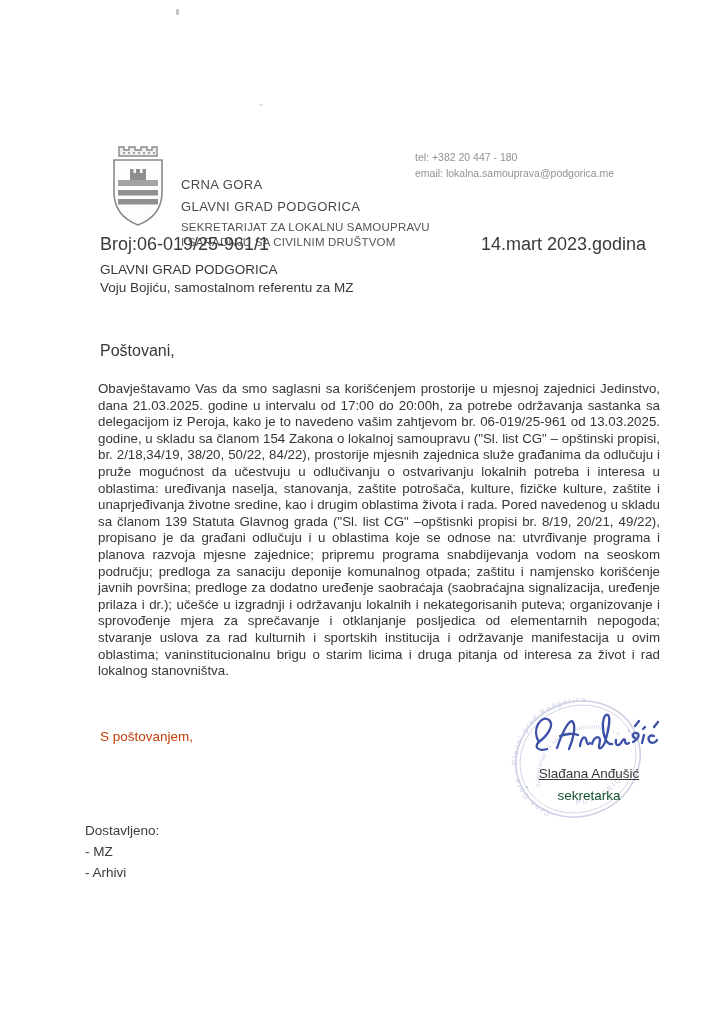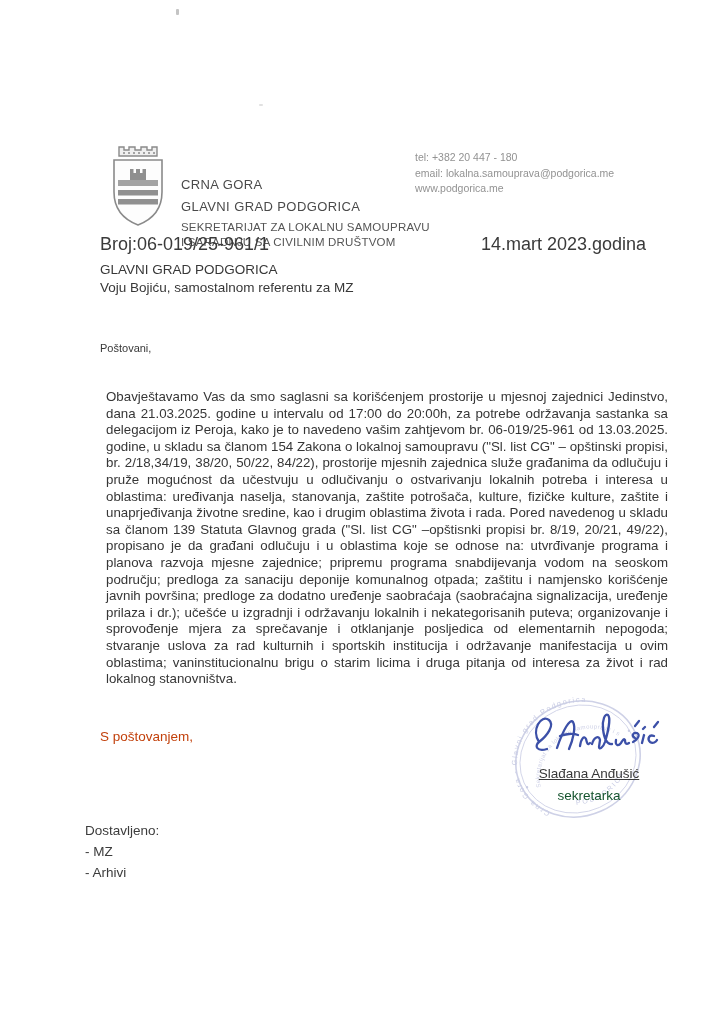--- a/index.html
+++ b/index.html
@@ -80,7 +80,6 @@
   <div class="contact">
     <div>tel: +382 20 447 - 180</div>
     <div>email: lokalna.samouprava@podgorica.me</div>
-    <div>www.podgorica.me</div>
   </div>
 
   <div class="refrow">

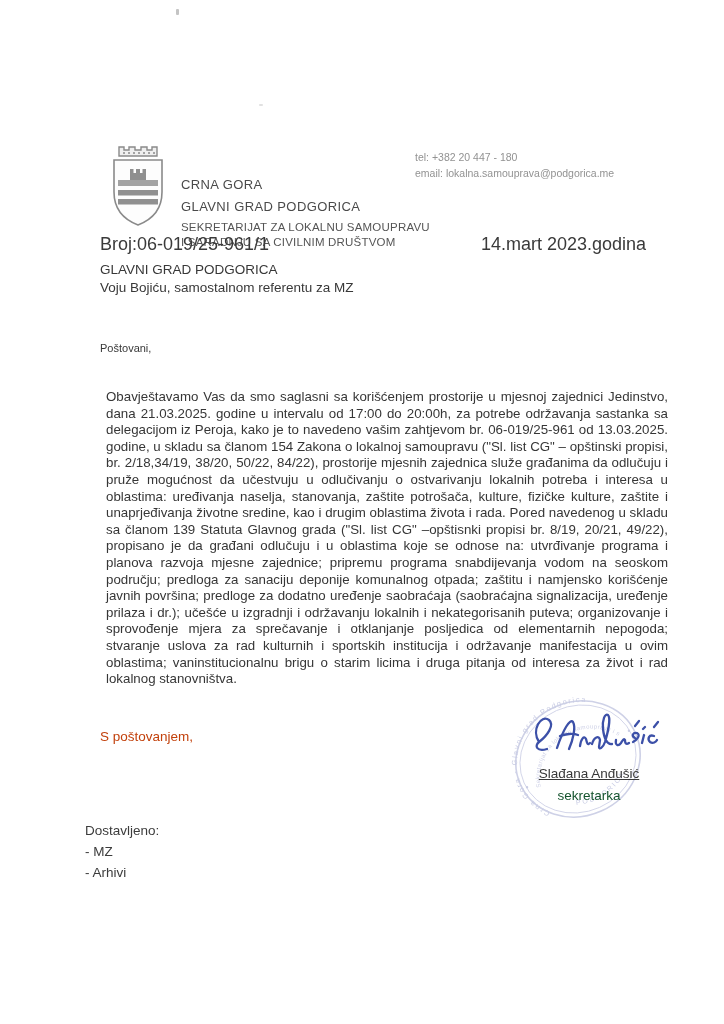--- a/index.html
+++ b/index.html
@@ -19,7 +19,7 @@
   
   .recipient{position:absolute;left:100px;top:261px;font-size:13.5px;line-height:17.6px;color:#383838;}
   
-  .salutation{position:absolute;left:100px;top:342px;font-size:11px;color:#383838;}
+  .salutation{position:absolute;left:100px;top:342px;font-size:16px;color:#383838;}
   .bodytext{
     position:absolute;left:98px;top:381px;width:562px;
     font-size:13.3px;line-height:16.6px;text-align:justify;color:#363636;margin:8px;

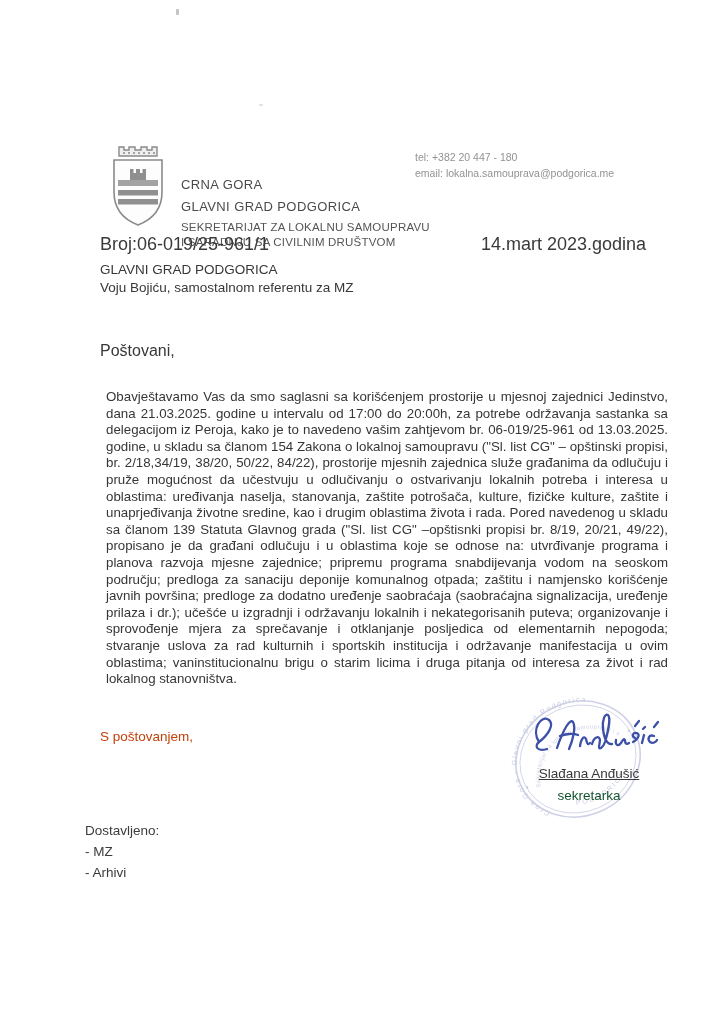--- a/index.html
+++ b/index.html
@@ -22,7 +22,7 @@
   .salutation{position:absolute;left:100px;top:342px;font-size:16px;color:#383838;}
   .bodytext{
     position:absolute;left:98px;top:381px;width:562px;
-    font-size:13.3px;line-height:16.6px;text-align:justify;color:#363636;margin:8px;
+    font-size:13.3px;line-height:16.6px;text-align:justify;color:#363636;margin:0;
   }
   .closing{position:absolute;left:100px;top:729px;font-size:13.5px;color:#c2410c;}
   

